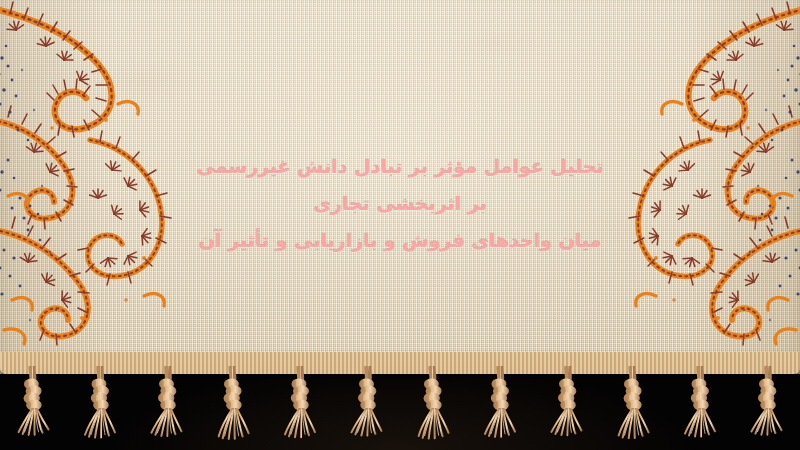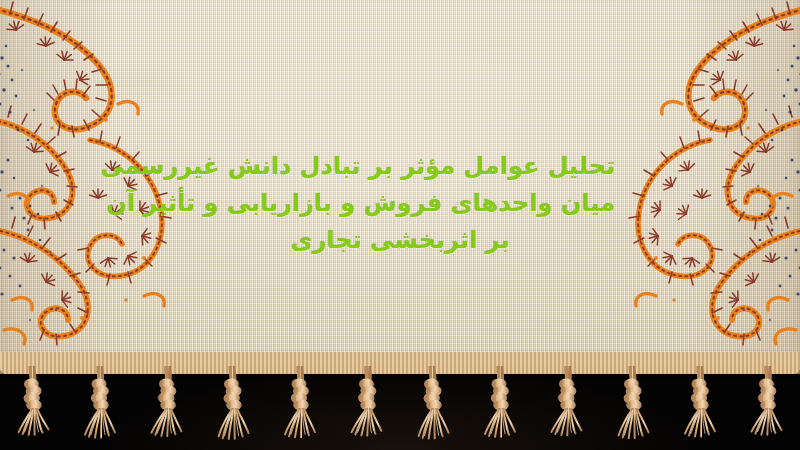--- a/index.html
+++ b/index.html
@@ -78,9 +78,9 @@
     width:430px;text-align:center;direction:rtl;
   }
   .title-line{
-    color:#84cc16;
+    color:#fca5a5;
     font-weight:700;
-    font-size:24px;
+    font-size:19px;
     line-height:37px;
     letter-spacing:0px;
     white-space:nowrap;

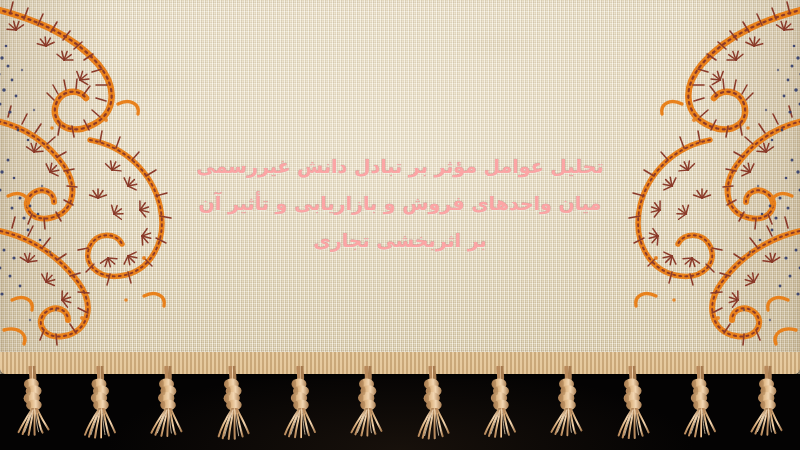--- a/index.html
+++ b/index.html
@@ -542,8 +542,8 @@
 
   <div class="title-block">
     <div class="title-line">تحلیل عوامل مؤثر بر تبادل دانش غیررسمی</div>
+    <div class="title-line">بر اثربخشی تجاری</div>
     <div class="title-line">میان واحدهای فروش و بازاریابی و تأثیر آن</div>
-    <div class="title-line">بر اثربخشی تجاری</div>
   </div>
 
   <div class="hem"></div>

